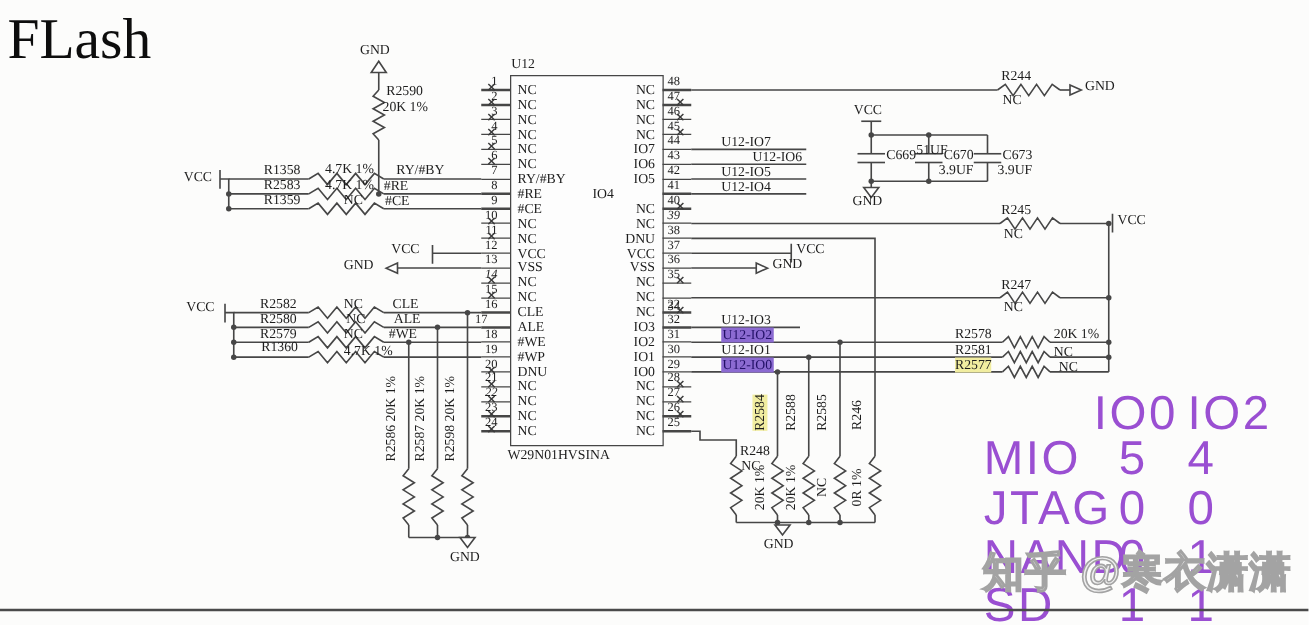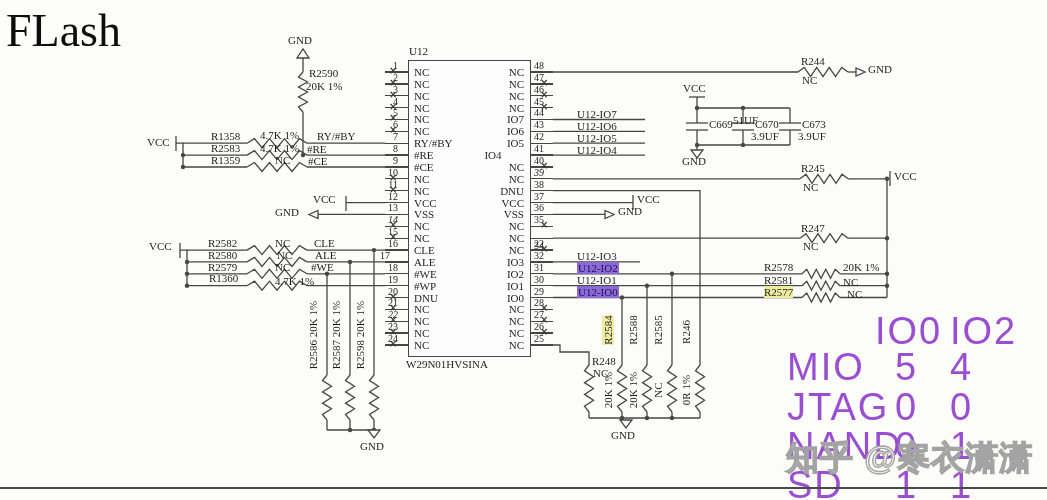--- a/index.html
+++ b/index.html
@@ -218,7 +218,7 @@
       <span class="lbl rot" style="left: 360px; top: 335px; transform: translate(-50%, -50%) rotate(-90deg);">R2598 20K 1%</span>
       <span class="lbl " style="left: 360px; top: 440px;">GND</span>
       <span class="lbl " style="left: 577px; top: 108px;">U12-IO7</span>
-      <span class="lbl " style="left: 577px; top: 120px;">U12-IO6</span>
+      <span class="lbl " style="left: 602px; top: 120px;">U12-IO6</span>
       <span class="lbl " style="left: 577px; top: 132px;">U12-IO5</span>
       <span class="lbl " style="left: 577px; top: 144px;">U12-IO4</span>
       <span class="lbl " style="left: 577px; top: 250px;">U12-IO3</span>

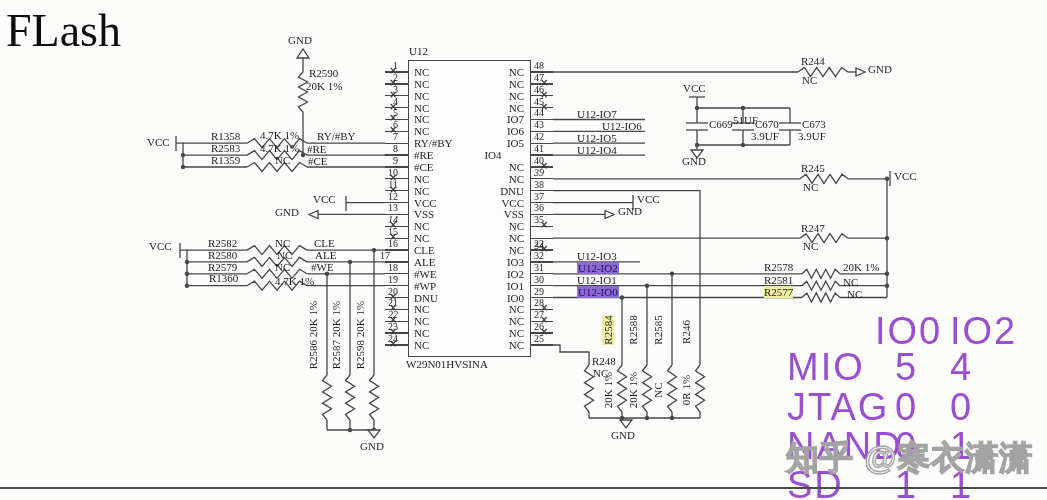--- a/index.html
+++ b/index.html
@@ -371,7 +371,7 @@
       <span class="lbl pin" style="left: 462px; top: 137.22px; width: 62px; text-align: right;">IO5</span>
       <span class="lbl pnum" style="left: 534px; top: 131.22px;">42</span>
       <div class="stub" style="left: 530px; top: 142.57px; width: 23px;"></div>
-      <span class="lbl pin" style="left: 462px; top: 149.09px; width: 62px; text-align: center;">IO4</span>
+      <span class="lbl pin" style="left: 474px; top: 149.09px; width: 62px; text-align: left;">IO4</span>
       <span class="lbl pnum" style="left: 534px; top: 143.09px;">41</span>
       <div class="stub" style="left: 530px; top: 154.44px; width: 23px;"></div>
       <span class="lbl pin" style="left: 462px; top: 160.96px; width: 62px; text-align: right;">NC</span>

